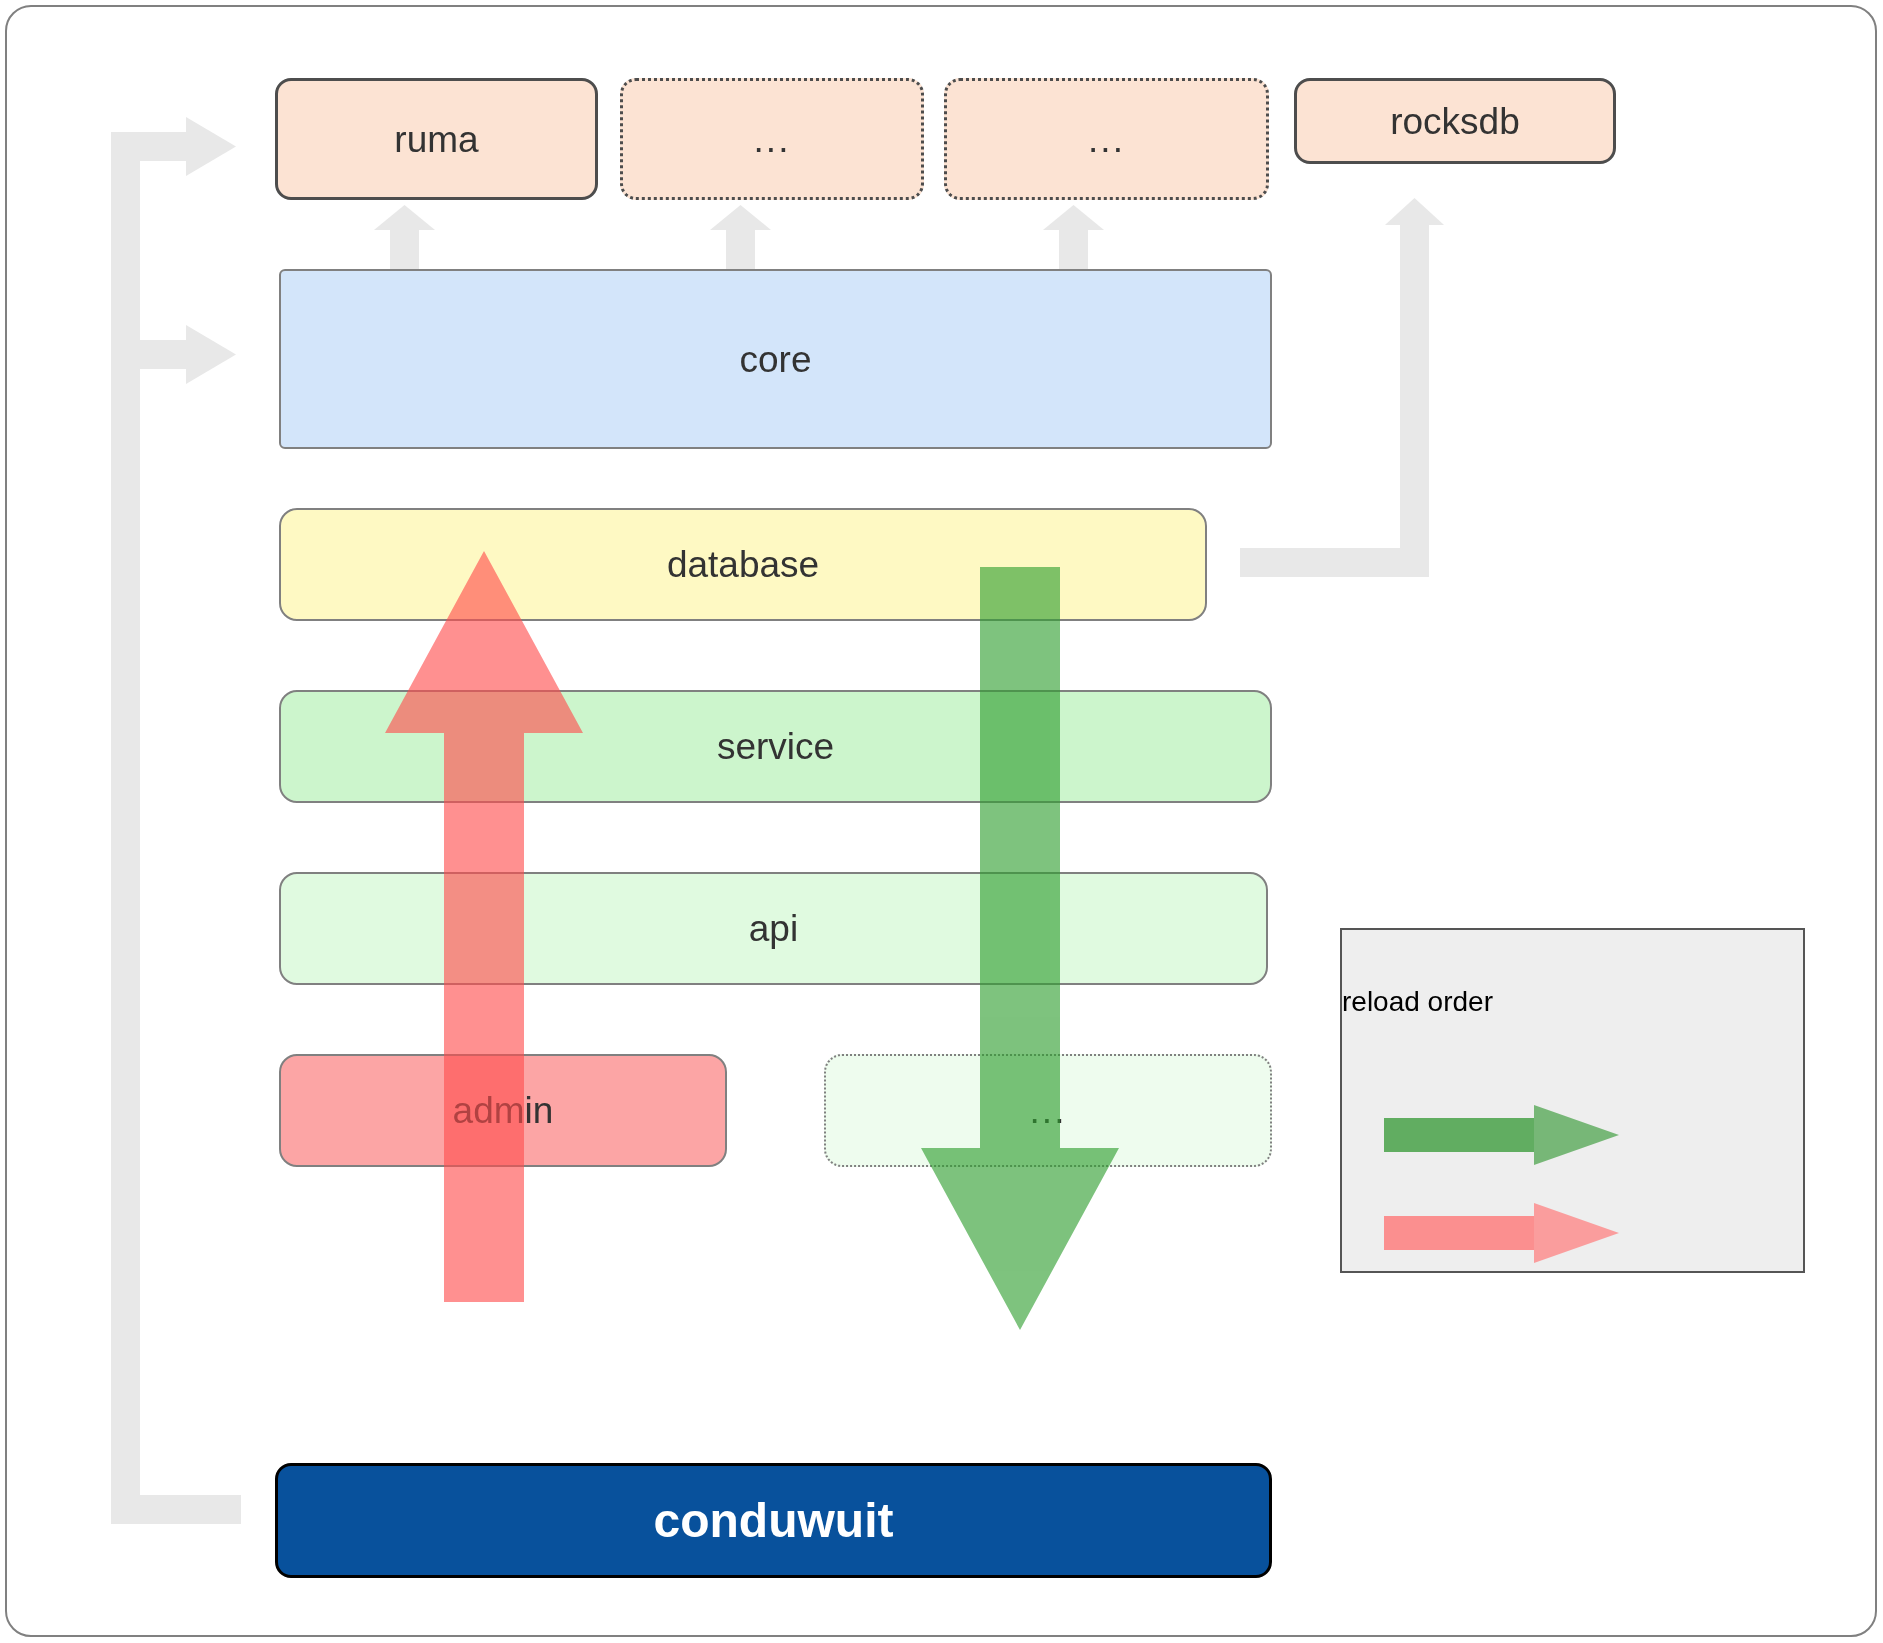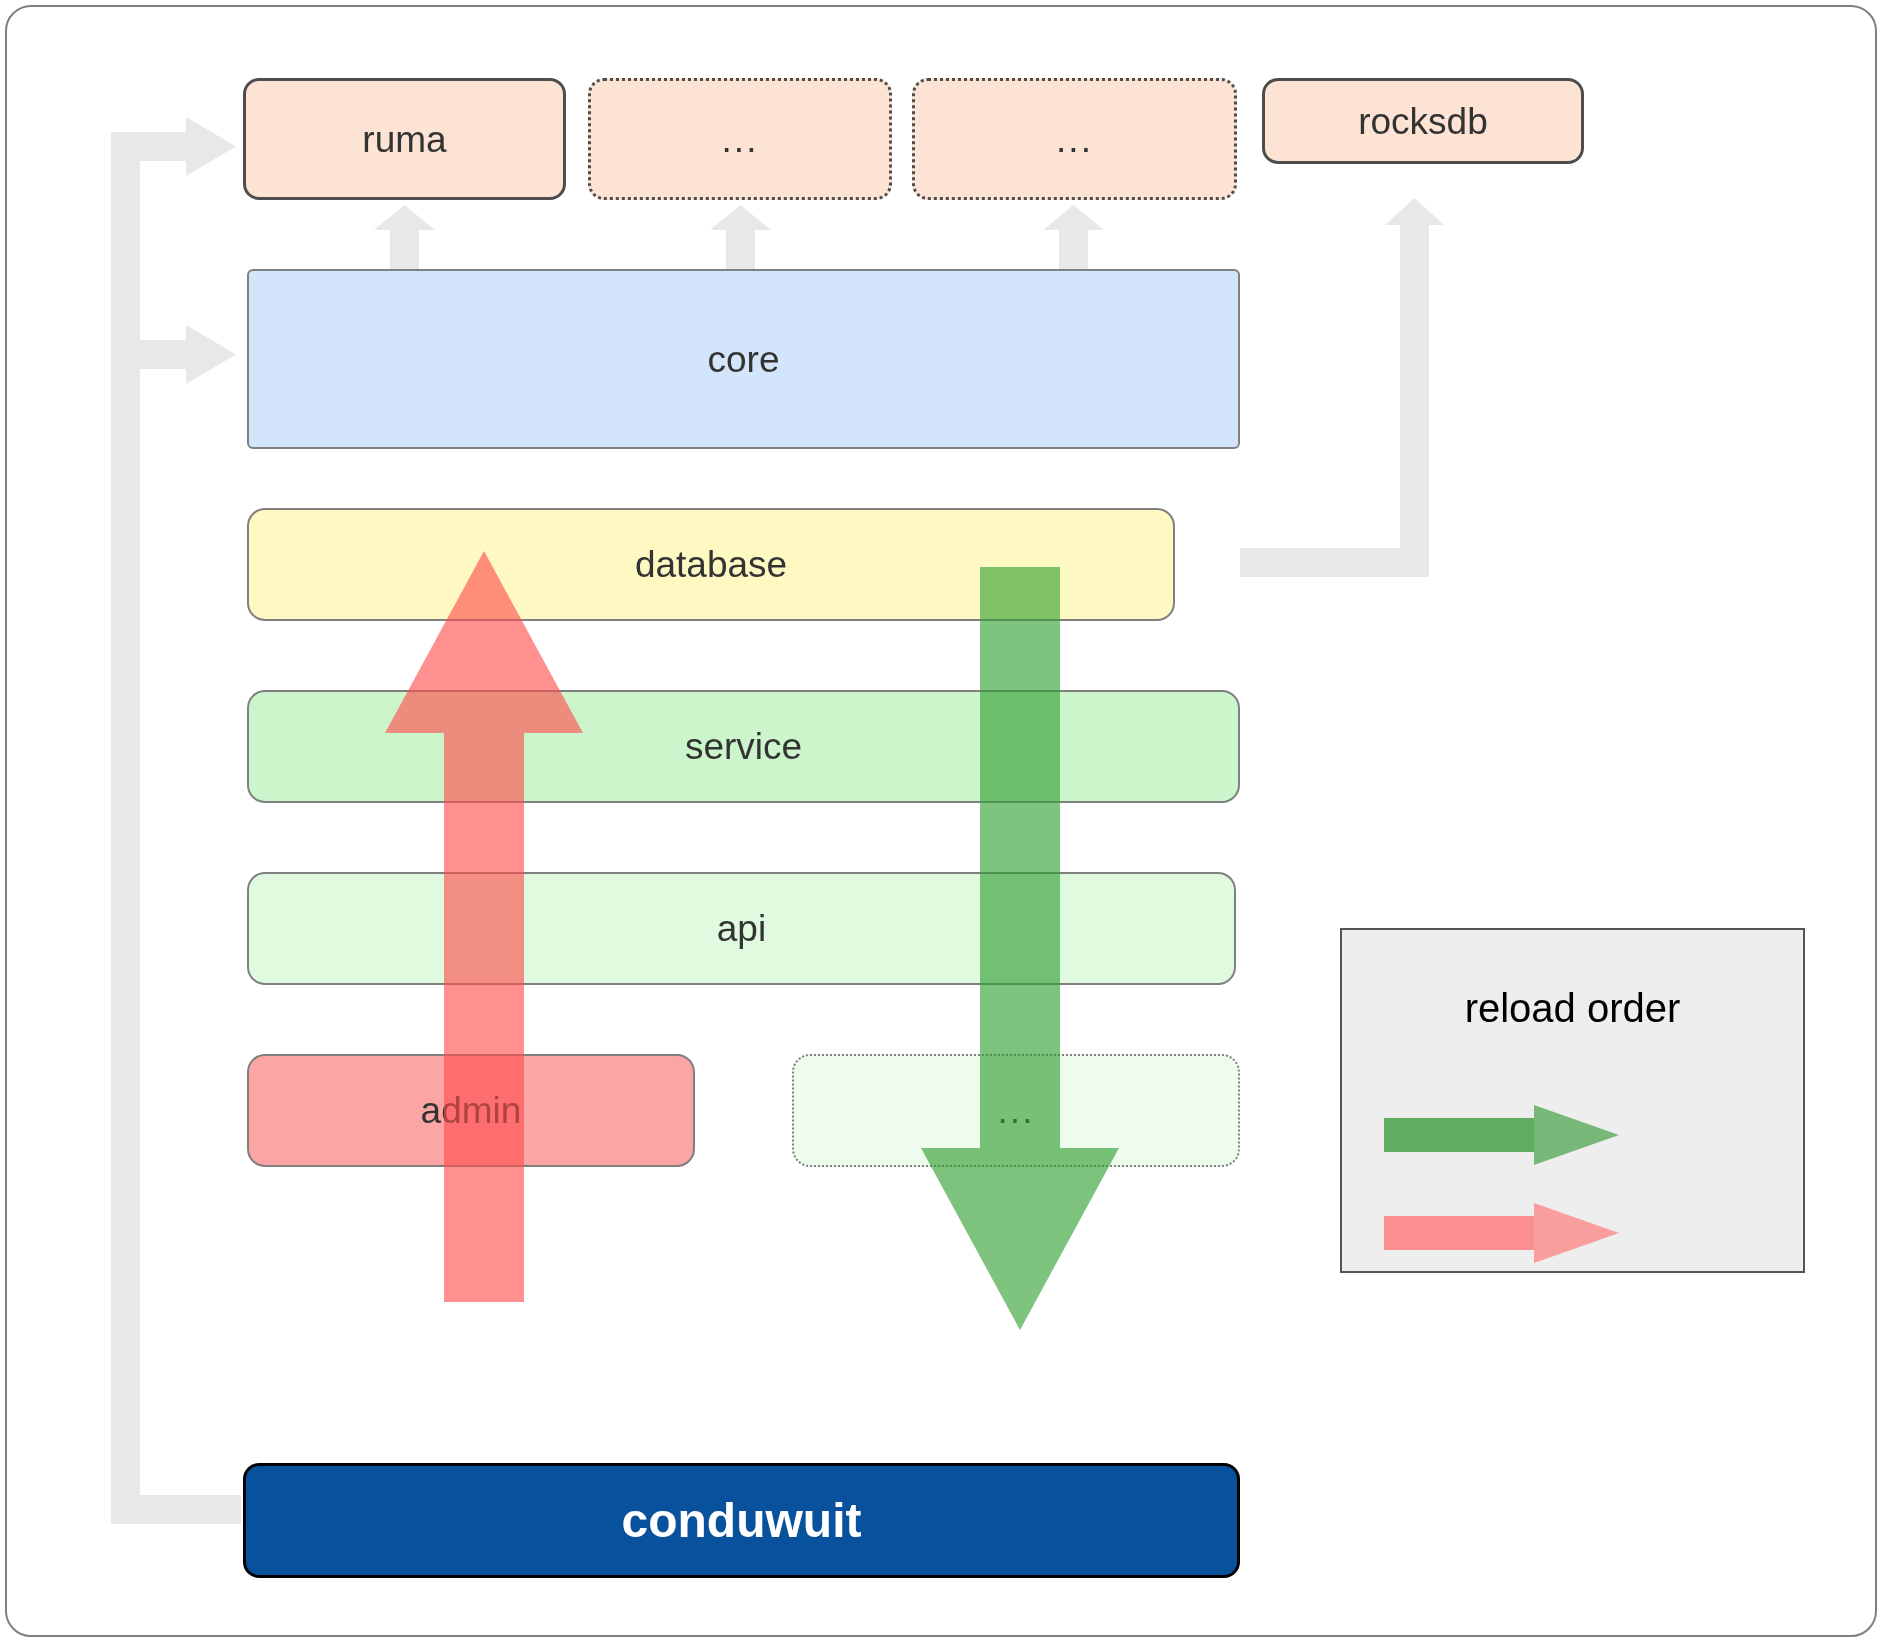--- a/index.html
+++ b/index.html
@@ -46,6 +46,7 @@
     font-size: 37px;
     font-family: "Liberation Sans", sans-serif;
     line-height: 1;
+    margin-left: 32px;
   }
   .node-dep {
     background: #fce3d3;

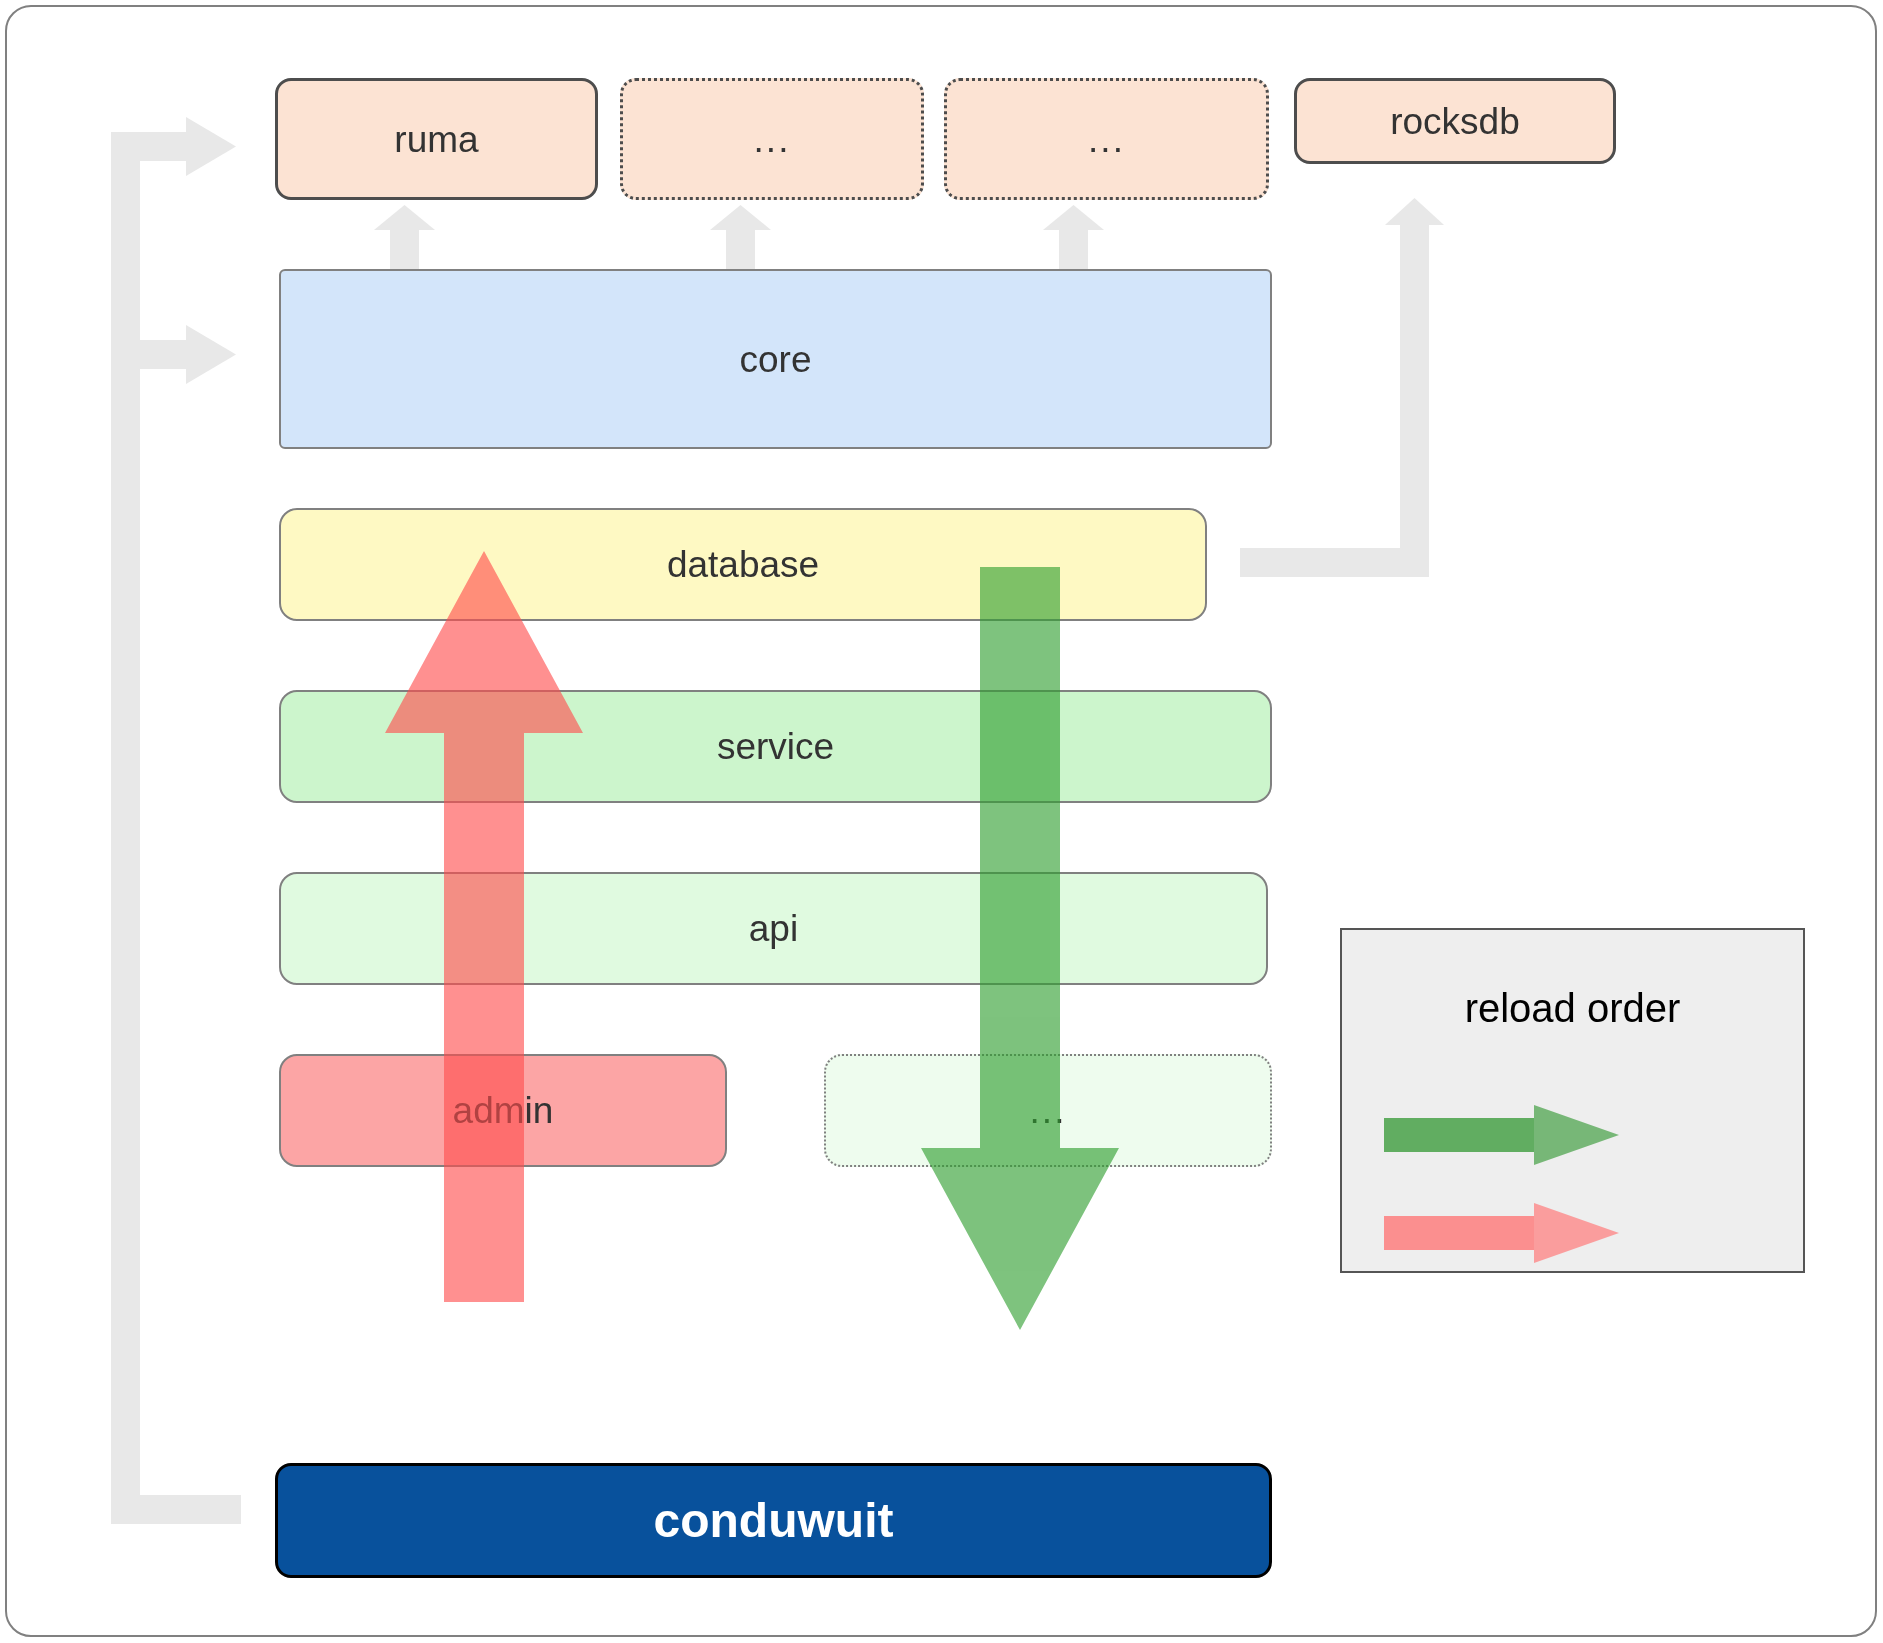--- a/index.html
+++ b/index.html
@@ -87,9 +87,9 @@
   }
   .legend-title {
     position: absolute;
-    font-size: 40px;
+    font-size: 28px;
     color: #000000;
-    text-align: center;
+    text-align: left;
     width: 100%;
     top: 56px;
     left: 0;

